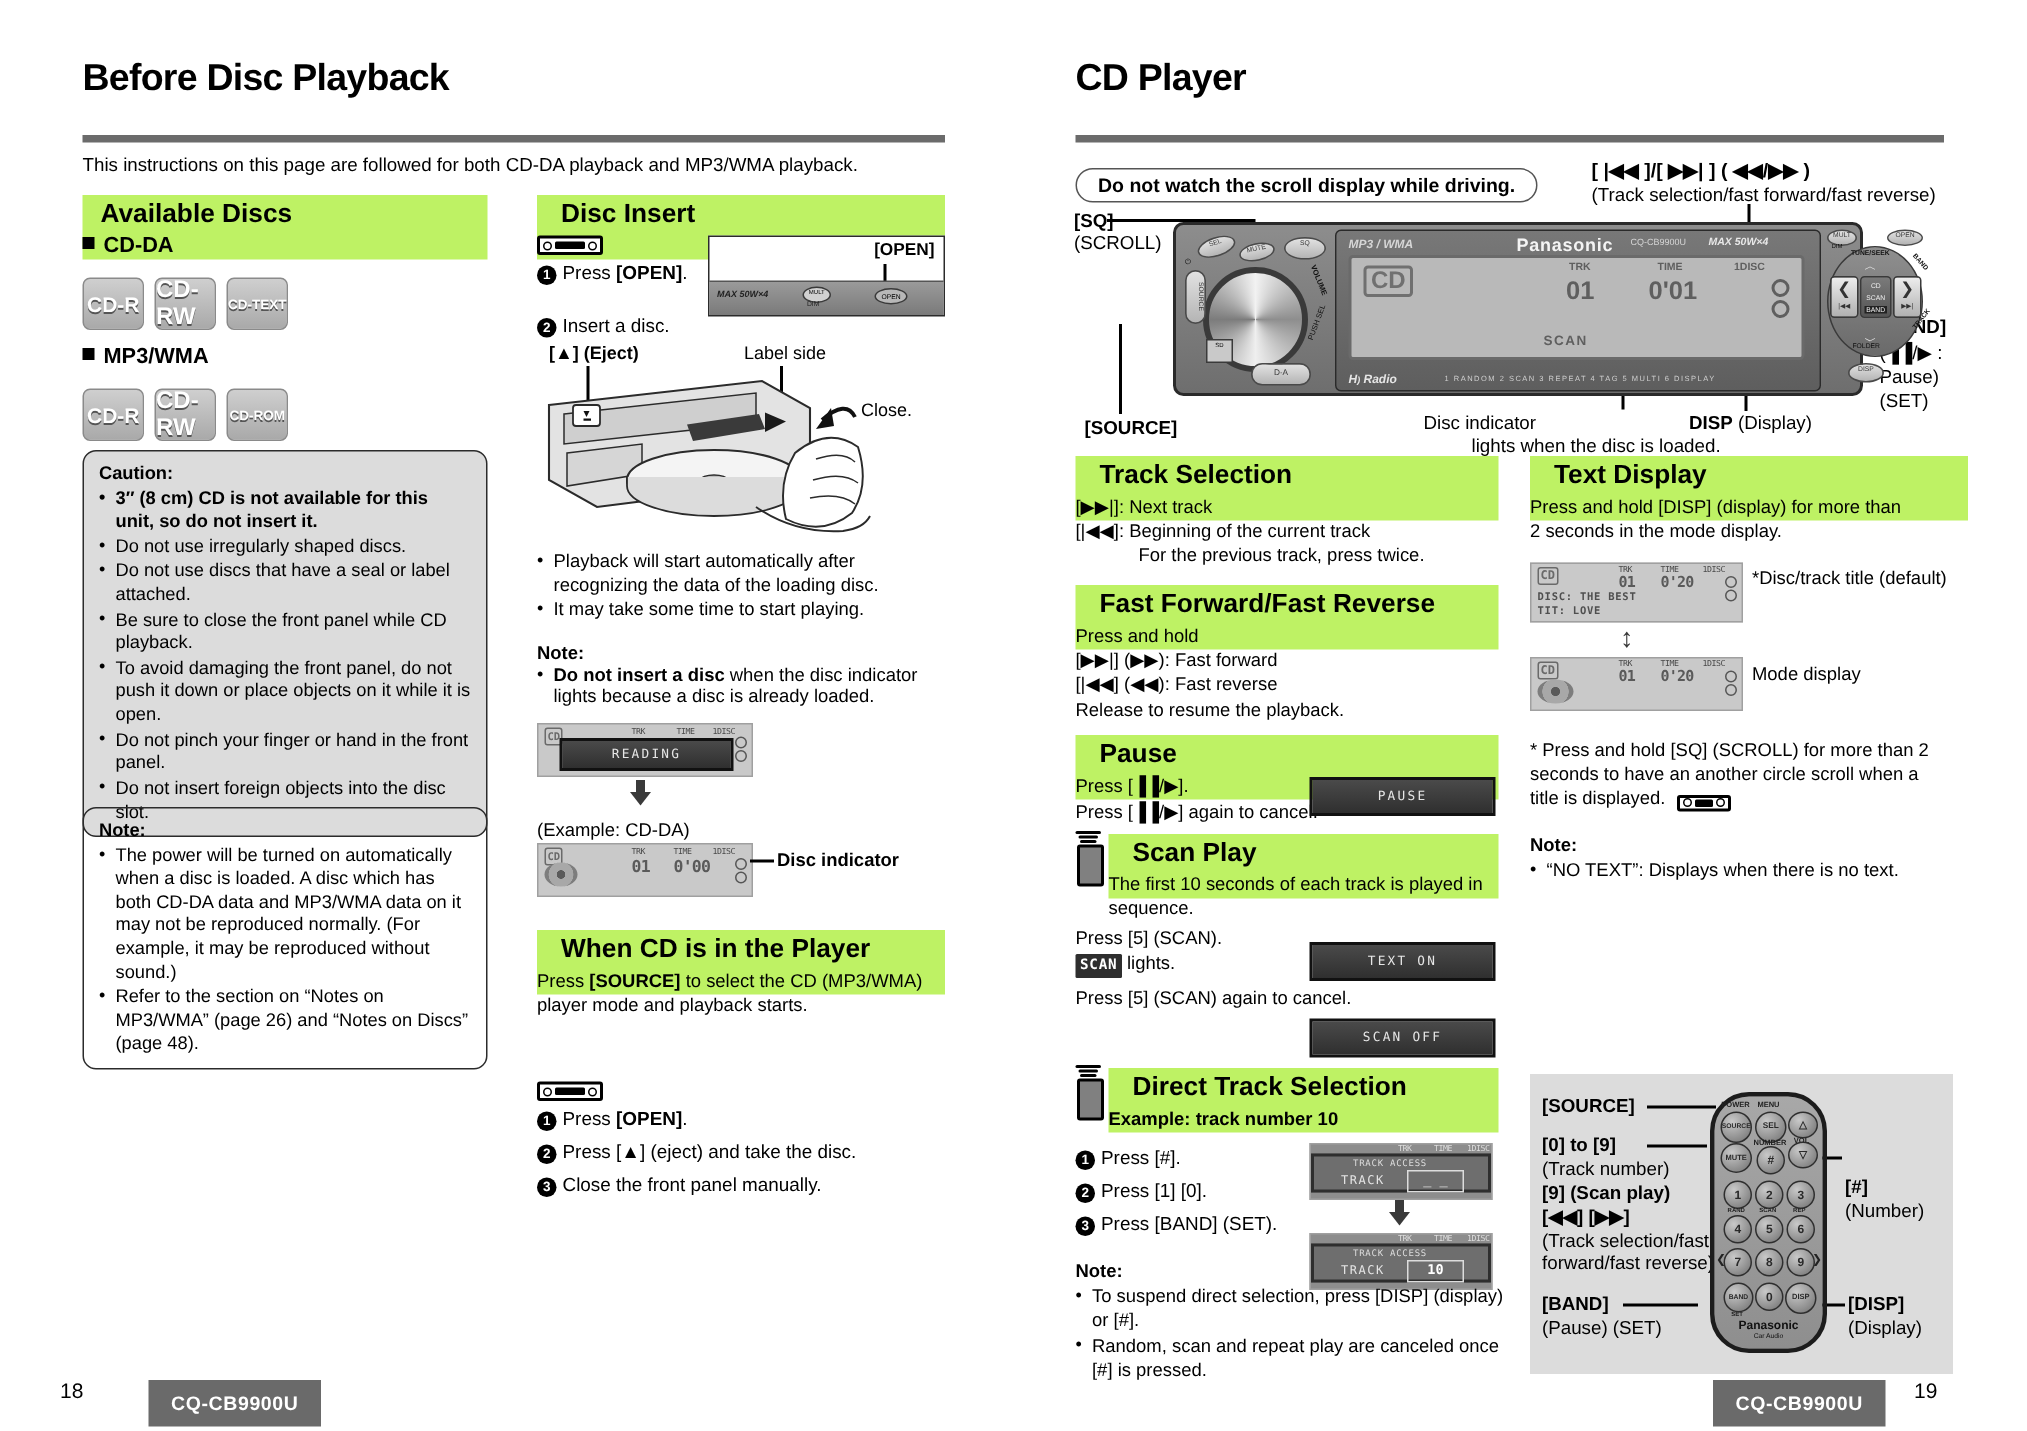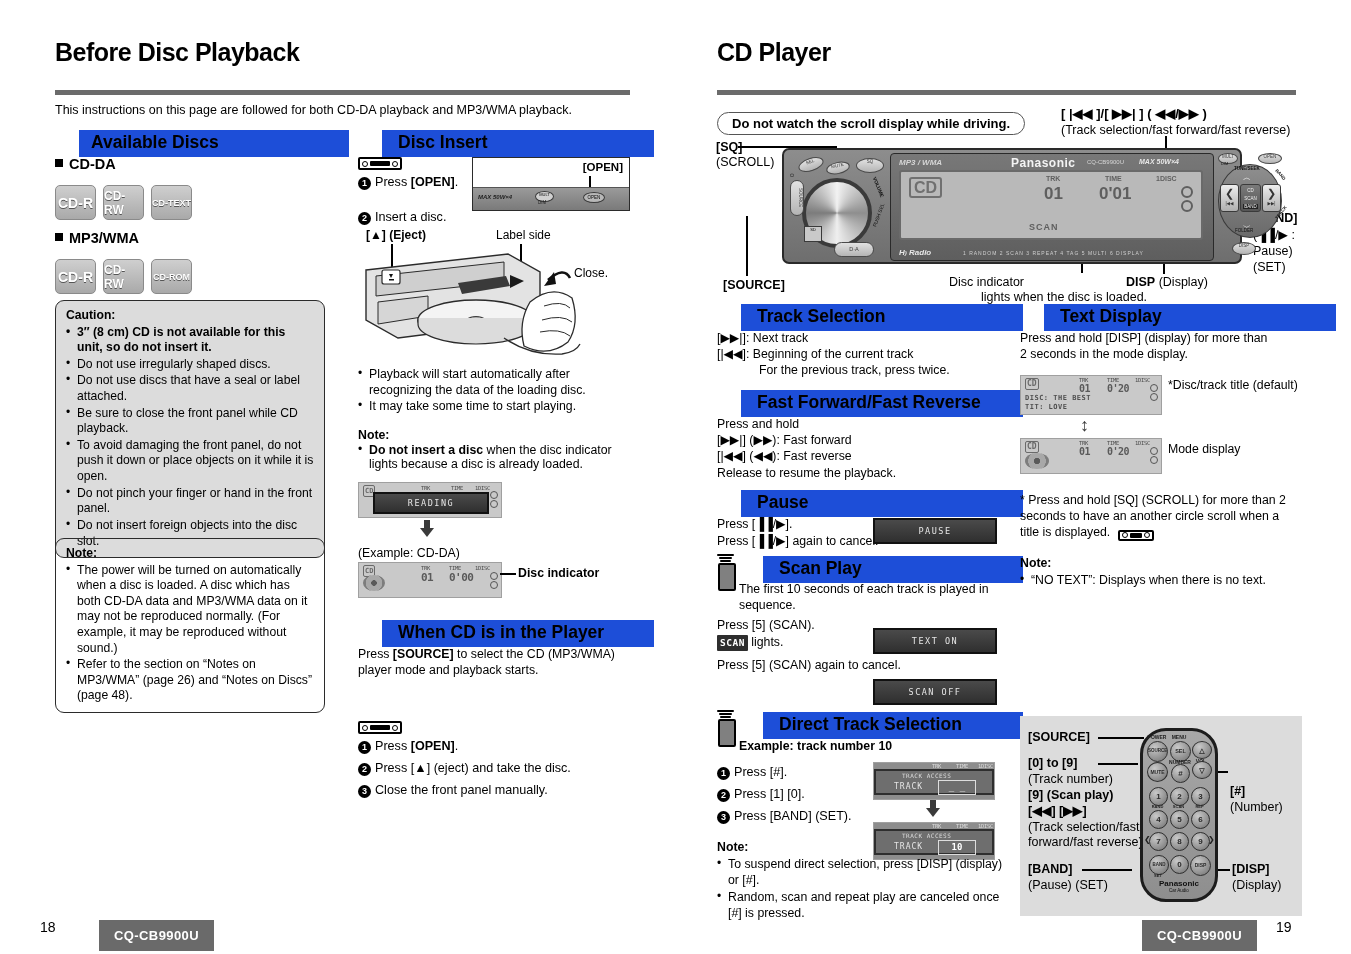--- a/index.html
+++ b/index.html
@@ -21,9 +21,8 @@
   .intro-line{font-size:12.5px;}
 
   .sec-head{
-    background:#1d4ed8;font-size:17.5px;font-weight:bold;
-    padding:2px 0 4px 12px;
-    margin-left:24px;
+    background:#bef264;font-size:17.5px;font-weight:bold;
+    padding:2px 0 20px 12px;
   }
   .sec-head.indent{padding-left:16px;}
 

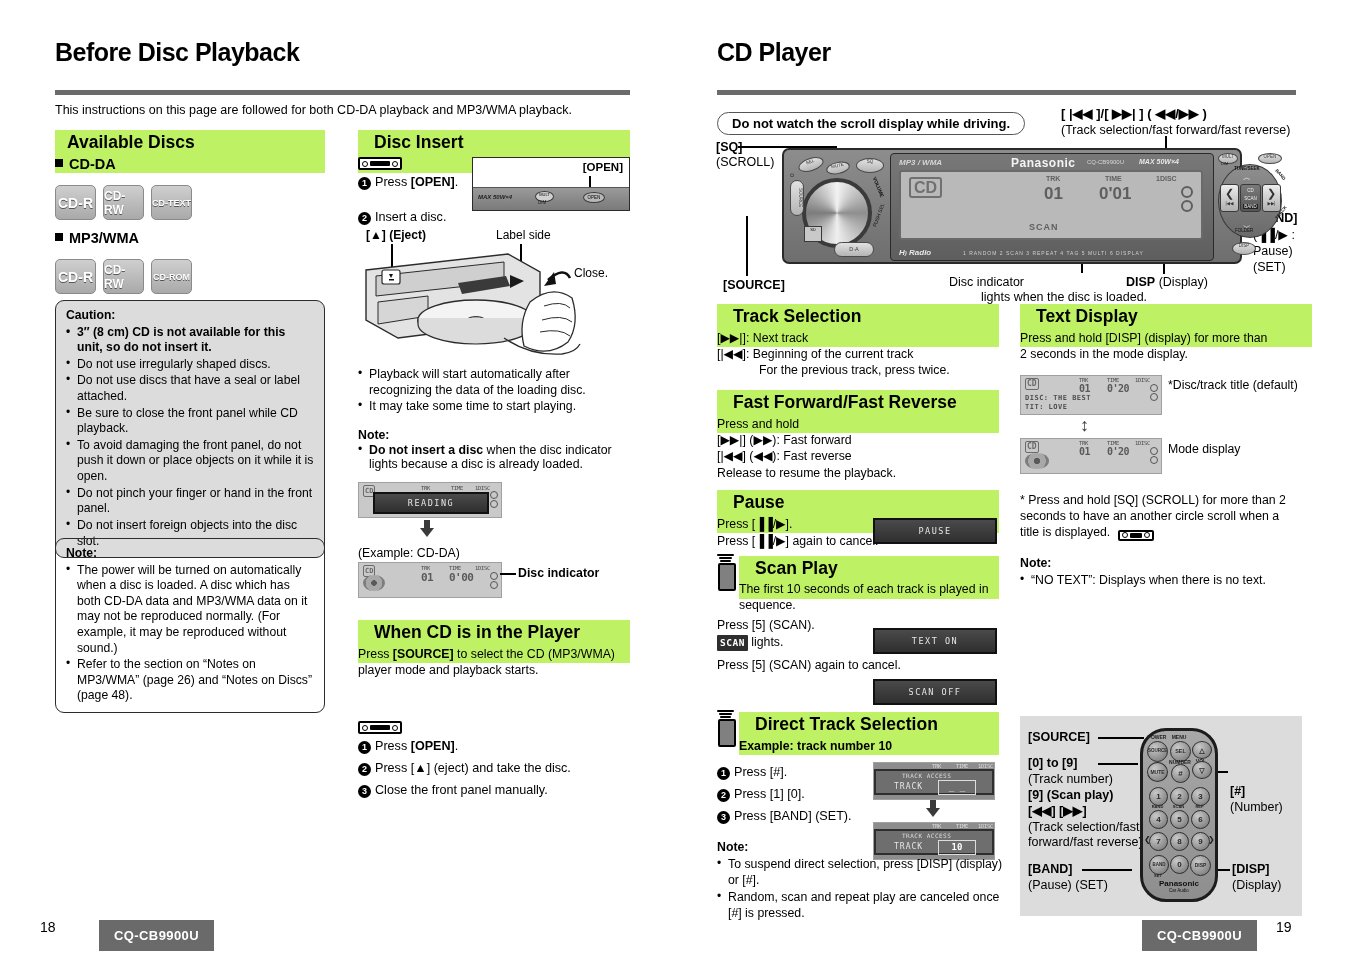--- a/index.html
+++ b/index.html
@@ -43,7 +43,7 @@
     height:33px;
   }
   .disc-badge.w1{width:39px;font-size:14px;}
-  .disc-badge.w2{width:39px;font-size:12px;}
+  .disc-badge.w2{width:39px;font-size:16px;}
   .disc-badge.w3{width:39px;font-size:9px;}
 
   

